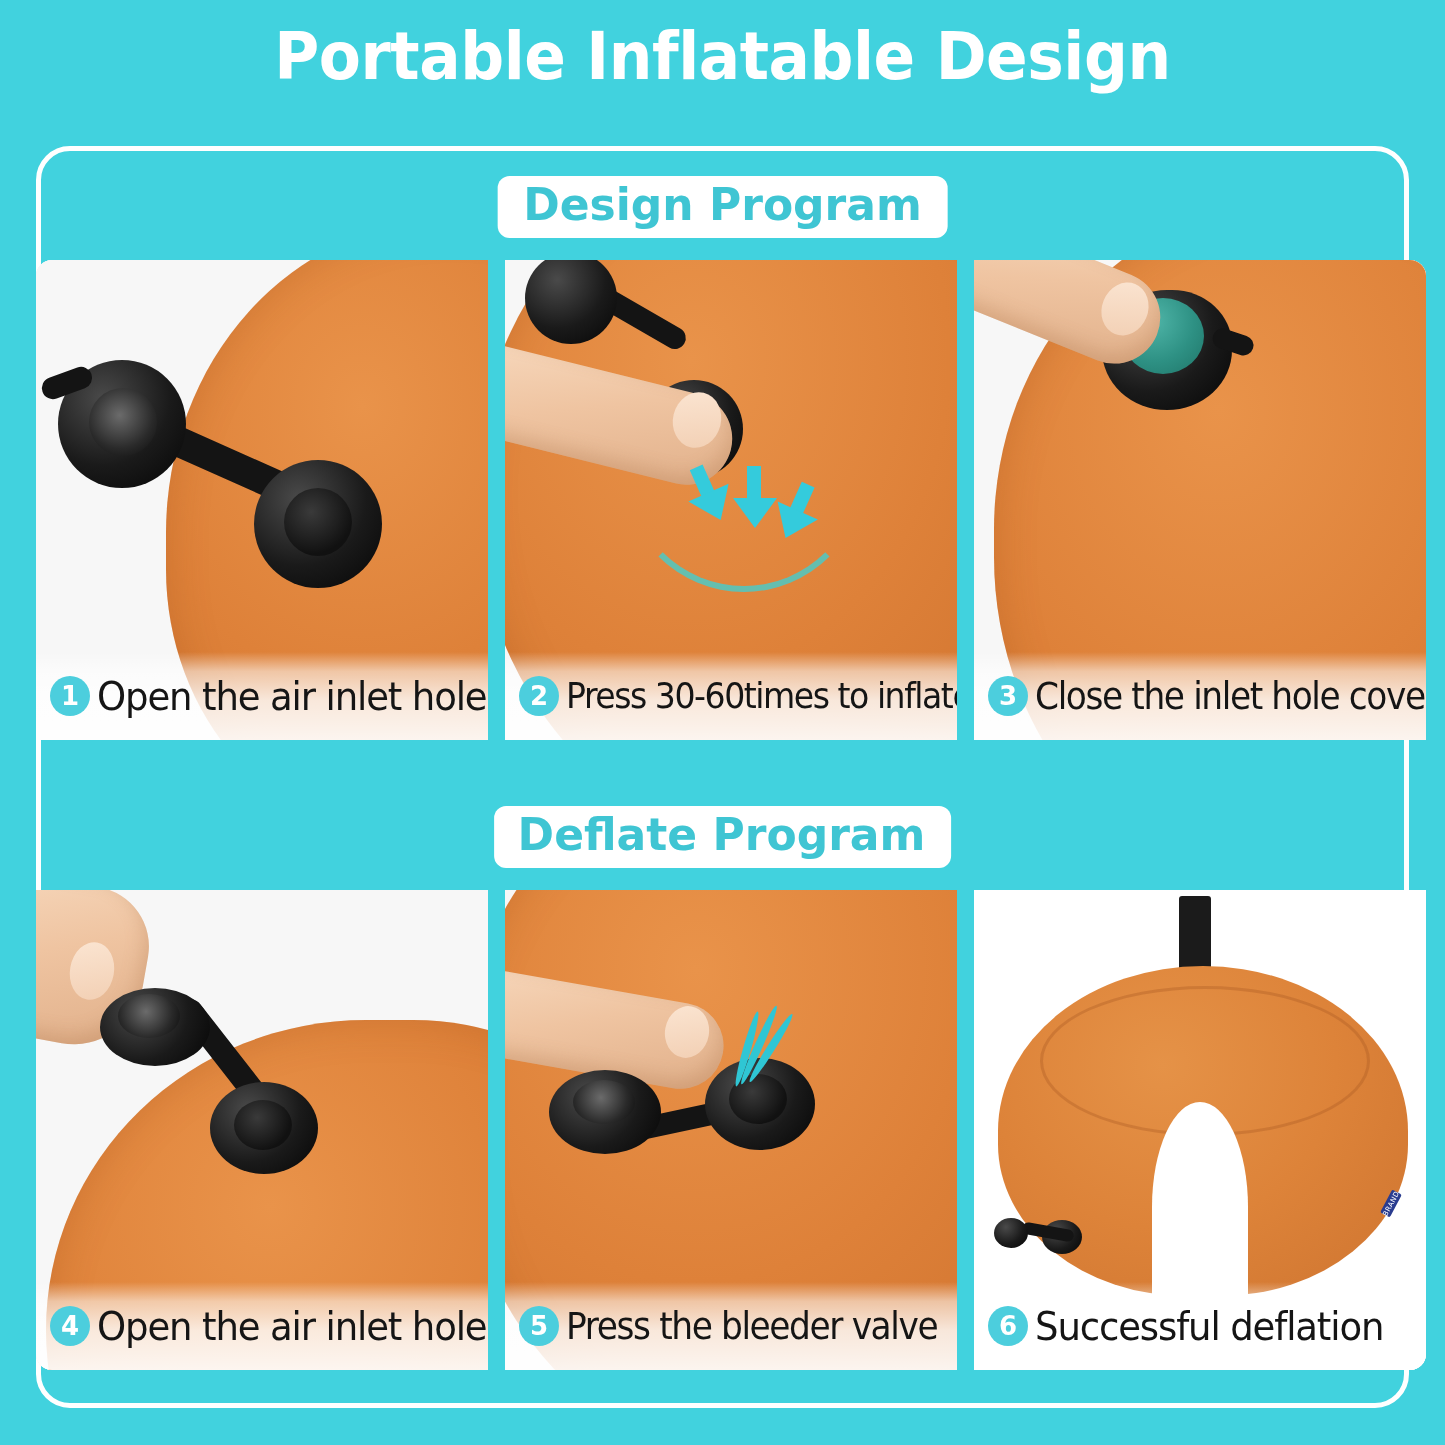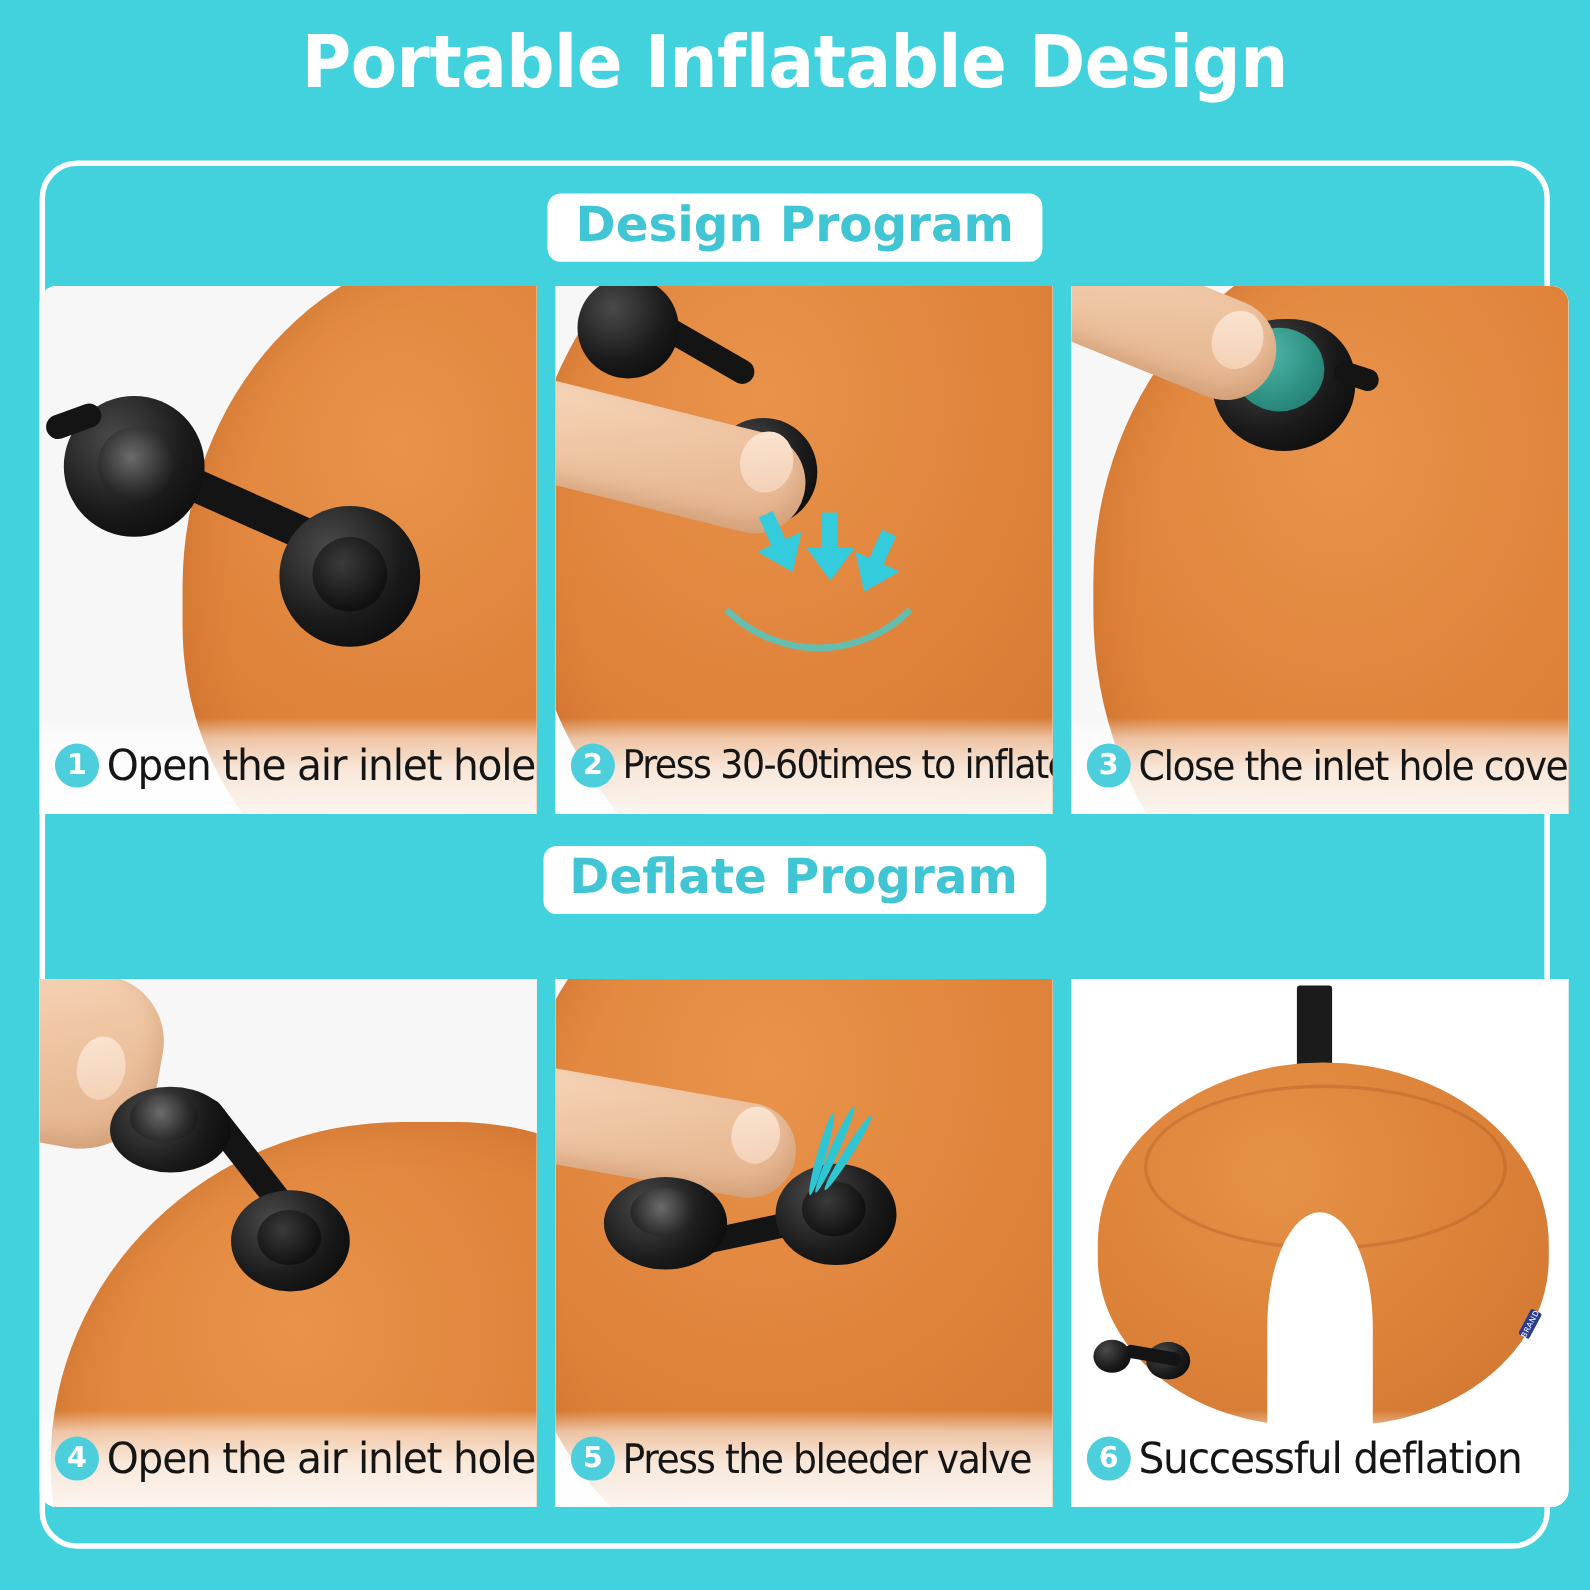--- a/index.html
+++ b/index.html
@@ -51,7 +51,7 @@
     z-index:6;
   }
   .badge.inflate{top:176px;}
-  .badge.deflate{top:769px;padding-left:24px;}
+  .badge.deflate{top:806px;padding-left:24px;}
 
   
   .row{position:absolute;left:36px;width:1373px;display:flex;}

